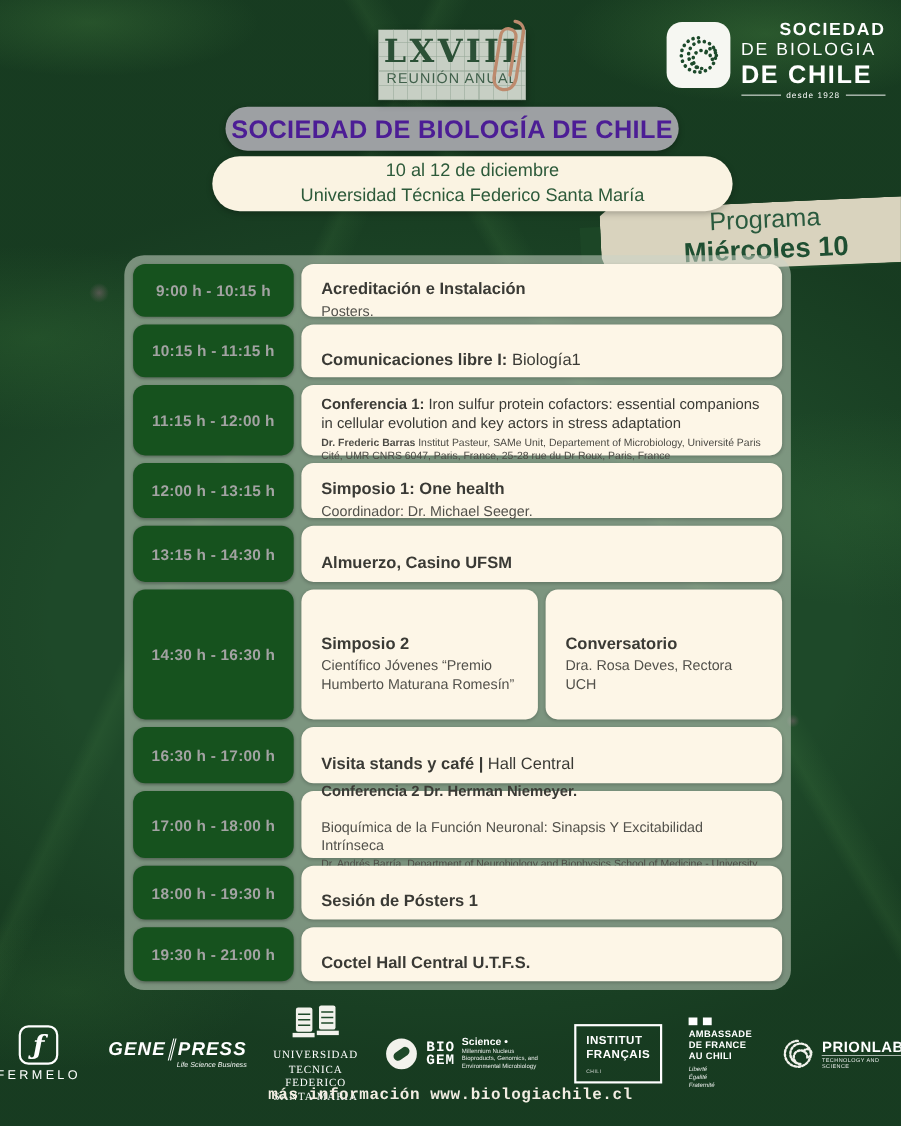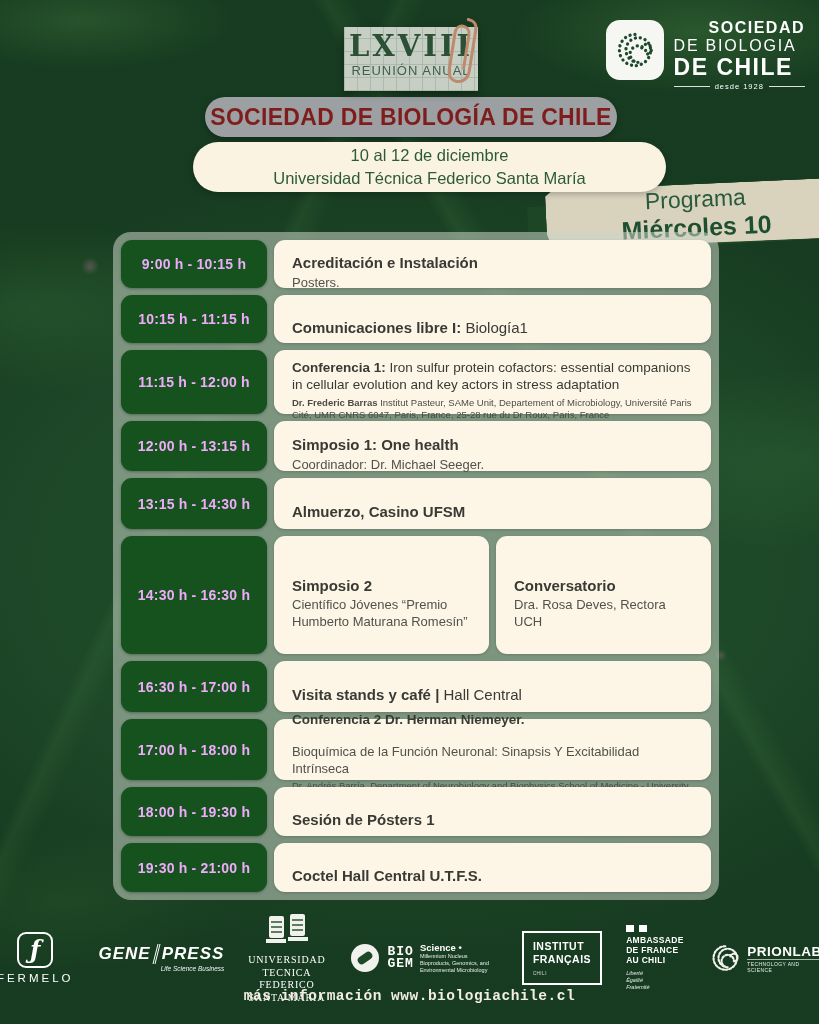--- a/index.html
+++ b/index.html
@@ -45,7 +45,7 @@
   .soclogo .since .sv{font-size:7.5px;color:#fff;letter-spacing:1px;}
   
   .graybanner{position:absolute;left:205px;top:97px;width:412px;height:40px;background:#9da0a3;border-radius:21px;
-    display:flex;align-items:center;justify-content:center;font-size:23px;font-weight:bold;color:#7f1d1d;z-index:2;
+    display:flex;align-items:center;justify-content:center;font-size:23px;font-weight:bold;color:#4c1d95;z-index:2;
     box-shadow:0 2px 6px rgba(0,0,0,.3);letter-spacing:.3px;}
   .creambanner{position:absolute;left:193px;top:131px;width:473px;height:50px;background:#faf3e2;border-radius:25px;
     display:flex;flex-direction:column;align-items:center;justify-content:center;color:#2d5a3a;z-index:3;

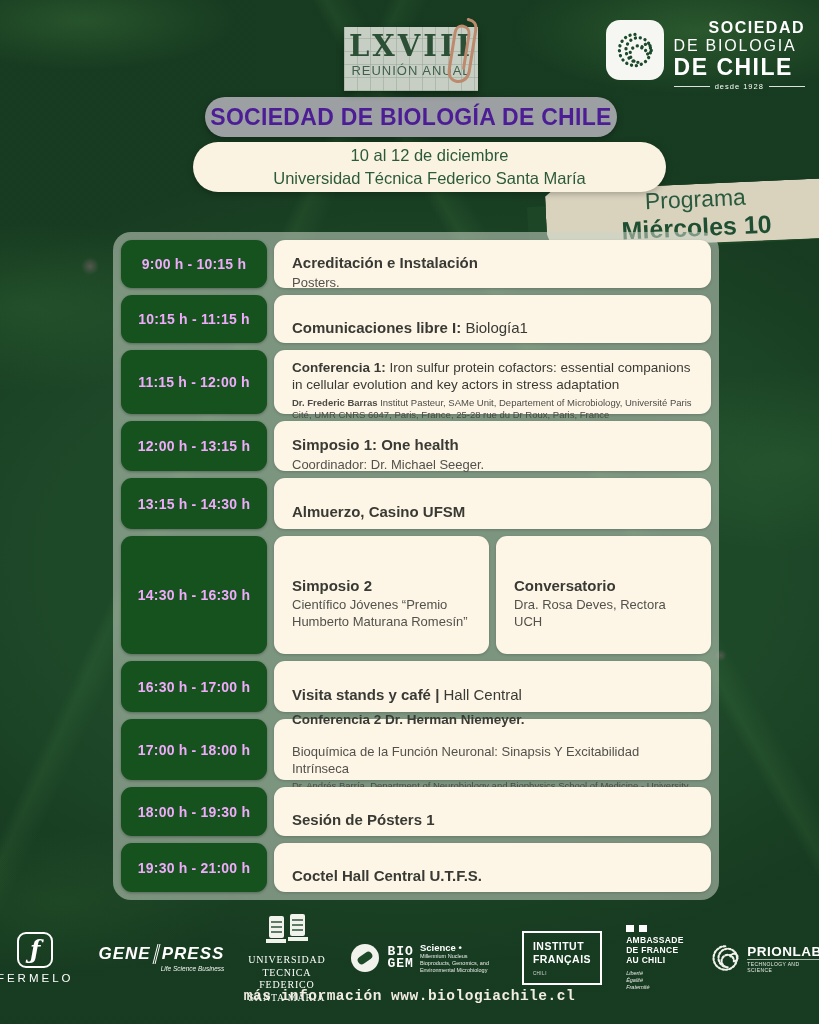--- a/index.html
+++ b/index.html
@@ -64,7 +64,7 @@
   .row{display:flex;gap:7px;flex:none;}
   .row.grow{flex:1;}
   .h48{height:48px}.h50{height:50px}.h51{height:51px}.h61{height:61px}.h64{height:64px}.h118{height:118px}.h49{height:49px}
-  .time{width:146px;flex:none;background:#16521e;border-radius:11px;color:#f0abfc;font-weight:bold;font-size:14px;
+  .time{width:146px;flex:none;background:#16521e;border-radius:11px;color:#a3a3a3;font-weight:bold;font-size:14px;
     display:flex;align-items:center;justify-content:center;box-shadow:0 1px 3px rgba(0,0,0,.3);letter-spacing:.2px;}
   .card{flex:1;background:#fdf6e7;border-radius:11px;display:flex;flex-direction:column;justify-content:center;
     padding:24px 14px 6px 18px;box-sizing:border-box;box-shadow:0 1px 3px rgba(0,0,0,.18);}

